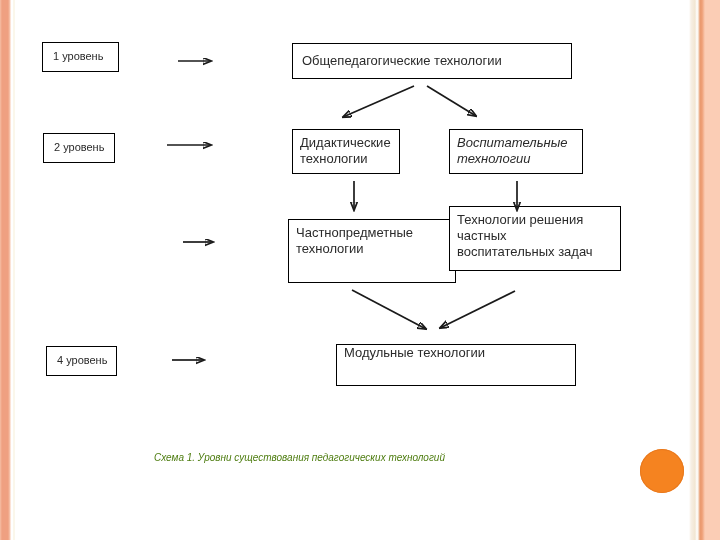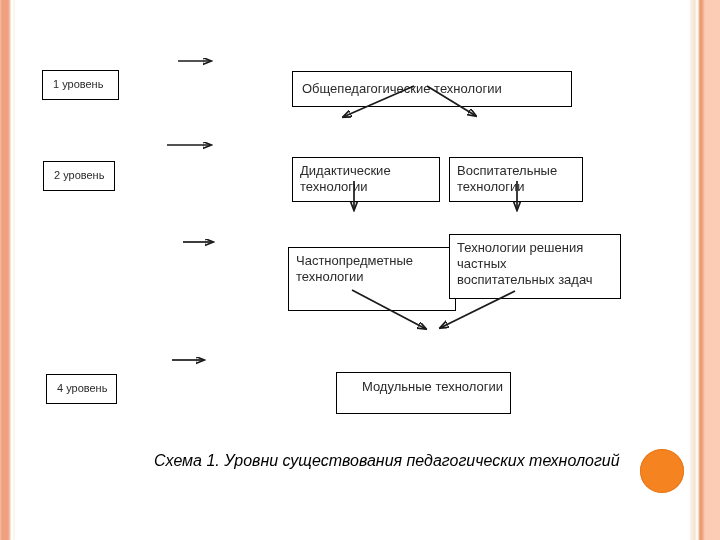--- a/index.html
+++ b/index.html
@@ -44,7 +44,6 @@
     line-height: 1.22;
     white-space: pre-line;
     padding: 5px 7px;
-    margin-top: 28px;
   }
   .level-box {
     font-size: 11px;

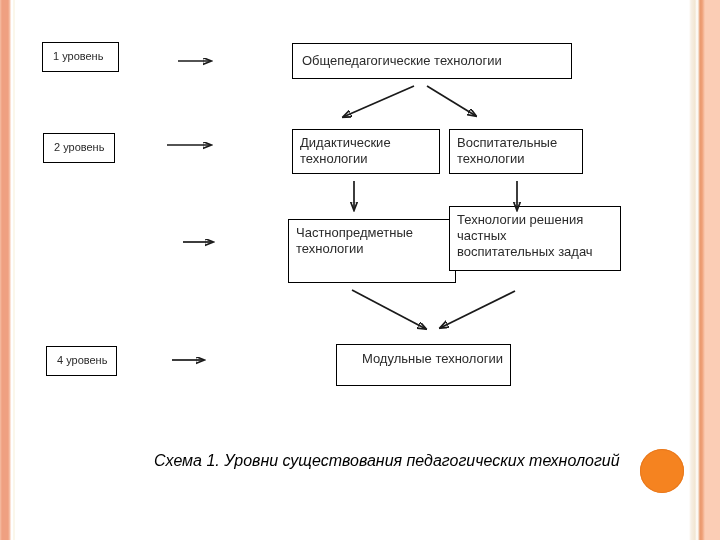--- a/index.html
+++ b/index.html
@@ -58,7 +58,7 @@
   #level4 { left: 46px;  top: 346px; width: 71px;  height: 30px; }
 
   #node-top      { left: 292px; top: 43px;  width: 280px; height: 36px; display: flex; align-items: center; padding: 0 0 1px 9px; }
-  #node-didactic { left: 292px; top: 129px; width: 148px; height: 45px; }
+  #node-didactic { left: 292px; top: 129px; width: 108px; height: 45px; }
   #node-vospit   { left: 449px; top: 129px; width: 134px; height: 45px; }
   #node-chastno  { left: 288px; top: 219px; width: 168px; height: 64px; }
   #node-resh     { left: 449px; top: 206px; width: 172px; height: 65px; }

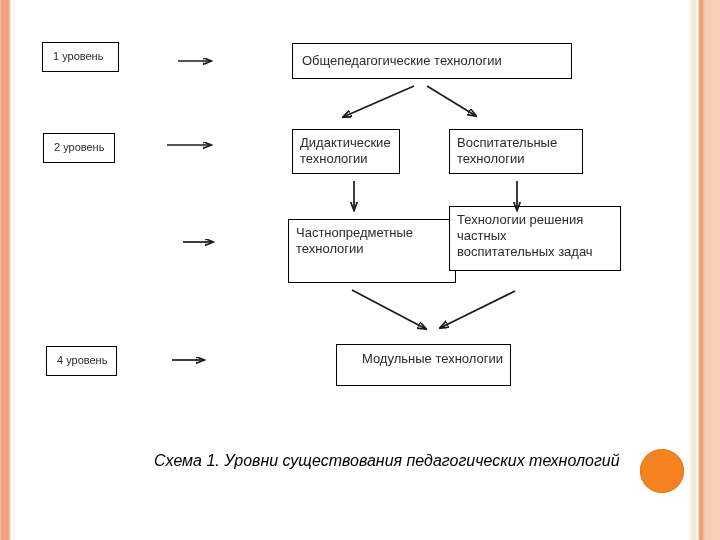--- a/index.html
+++ b/index.html
@@ -59,7 +59,7 @@
 
   #node-top      { left: 292px; top: 43px;  width: 280px; height: 36px; display: flex; align-items: center; padding: 0 0 1px 9px; }
   #node-didactic { left: 292px; top: 129px; width: 108px; height: 45px; }
-  #node-vospit   { left: 449px; top: 129px; width: 134px; height: 45px; }
+  #node-vospit   { left: 449px; top: 129px; width: 134px; height: 45px; font-style: italic; }
   #node-chastno  { left: 288px; top: 219px; width: 168px; height: 64px; }
   #node-resh     { left: 449px; top: 206px; width: 172px; height: 65px; }
   #node-modular  { left: 336px; top: 344px; width: 175px; height: 42px; text-align: right; padding-top: 6px; }

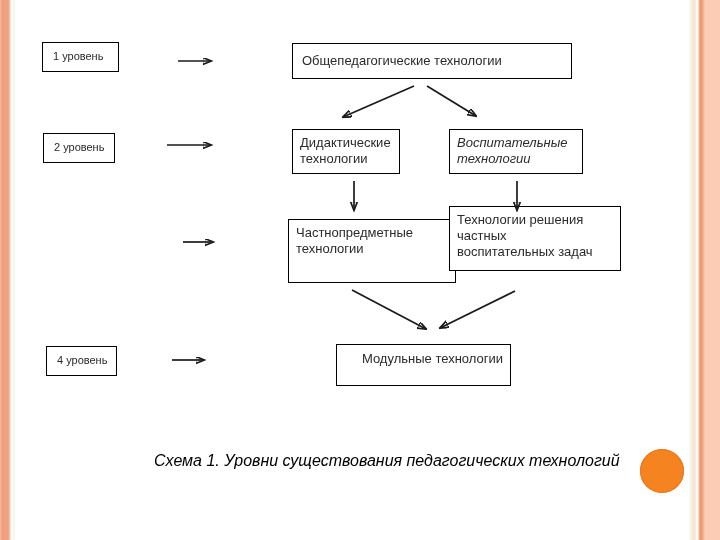--- a/index.html
+++ b/index.html
@@ -62,7 +62,7 @@
   #node-vospit   { left: 449px; top: 129px; width: 134px; height: 45px; font-style: italic; }
   #node-chastno  { left: 288px; top: 219px; width: 168px; height: 64px; }
   #node-resh     { left: 449px; top: 206px; width: 172px; height: 65px; }
-  #node-modular  { left: 336px; top: 344px; width: 175px; height: 42px; text-align: right; padding-top: 6px; }
+  #node-modular  { left: 336px; top: 344px; width: 240px; height: 42px; text-align: left; padding-top: 0; }
 
   .arrows-layer {
     position: absolute; left: 0; top: 0; width: 720px; height: 540px;

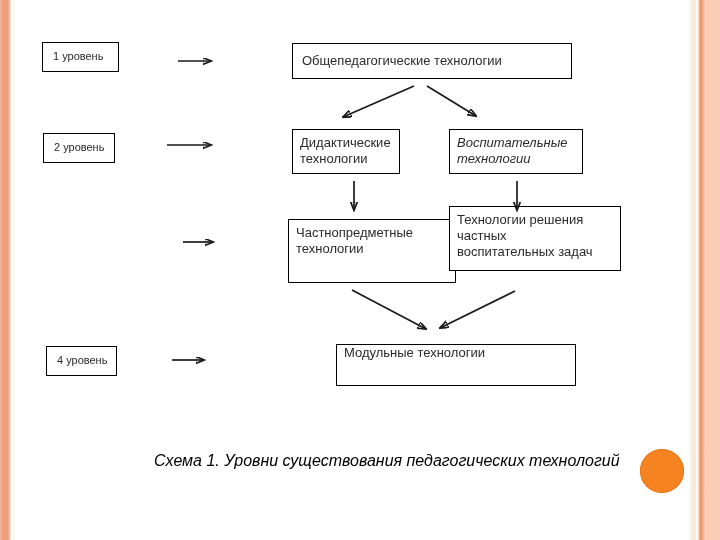--- a/index.html
+++ b/index.html
@@ -75,9 +75,9 @@
   .caption {
     position: absolute;
     left: 154px; top: 452px; width: 460px;
-    font-size: 16px;
+    font-size: 10px;
     font-style: italic;
-    color: #000000;
+    color: #4d7c0f;
     white-space: nowrap;
   }
 </style>

